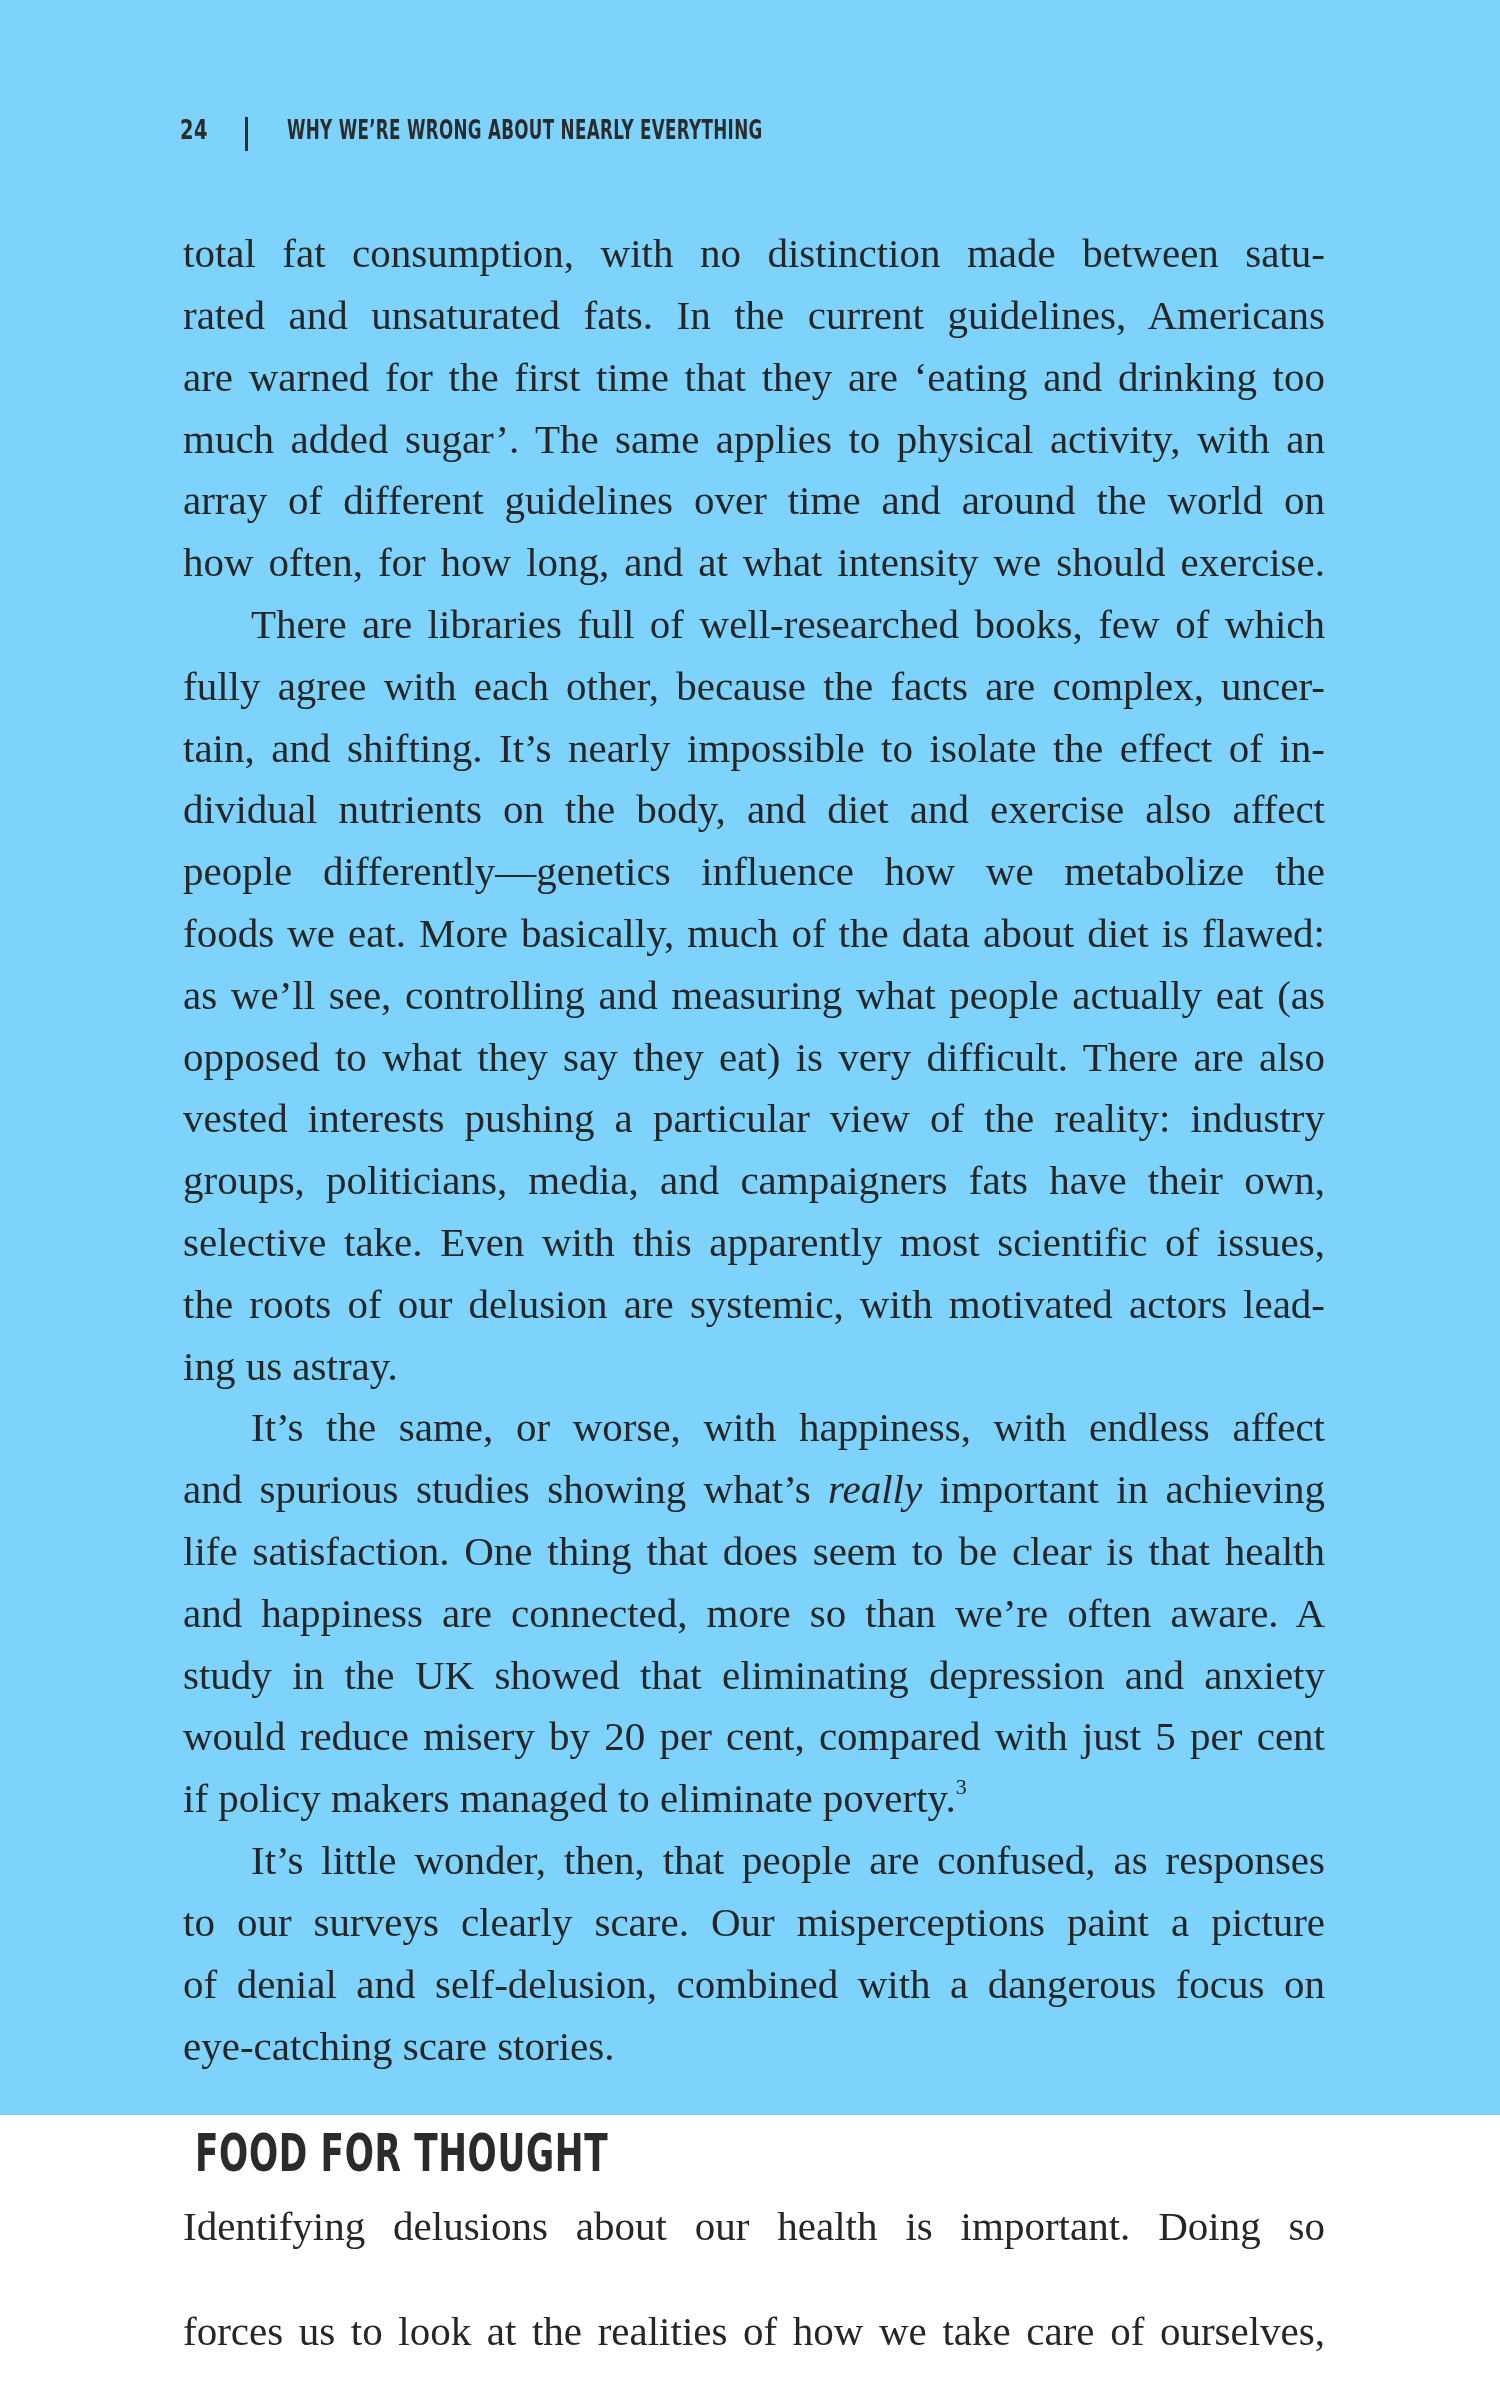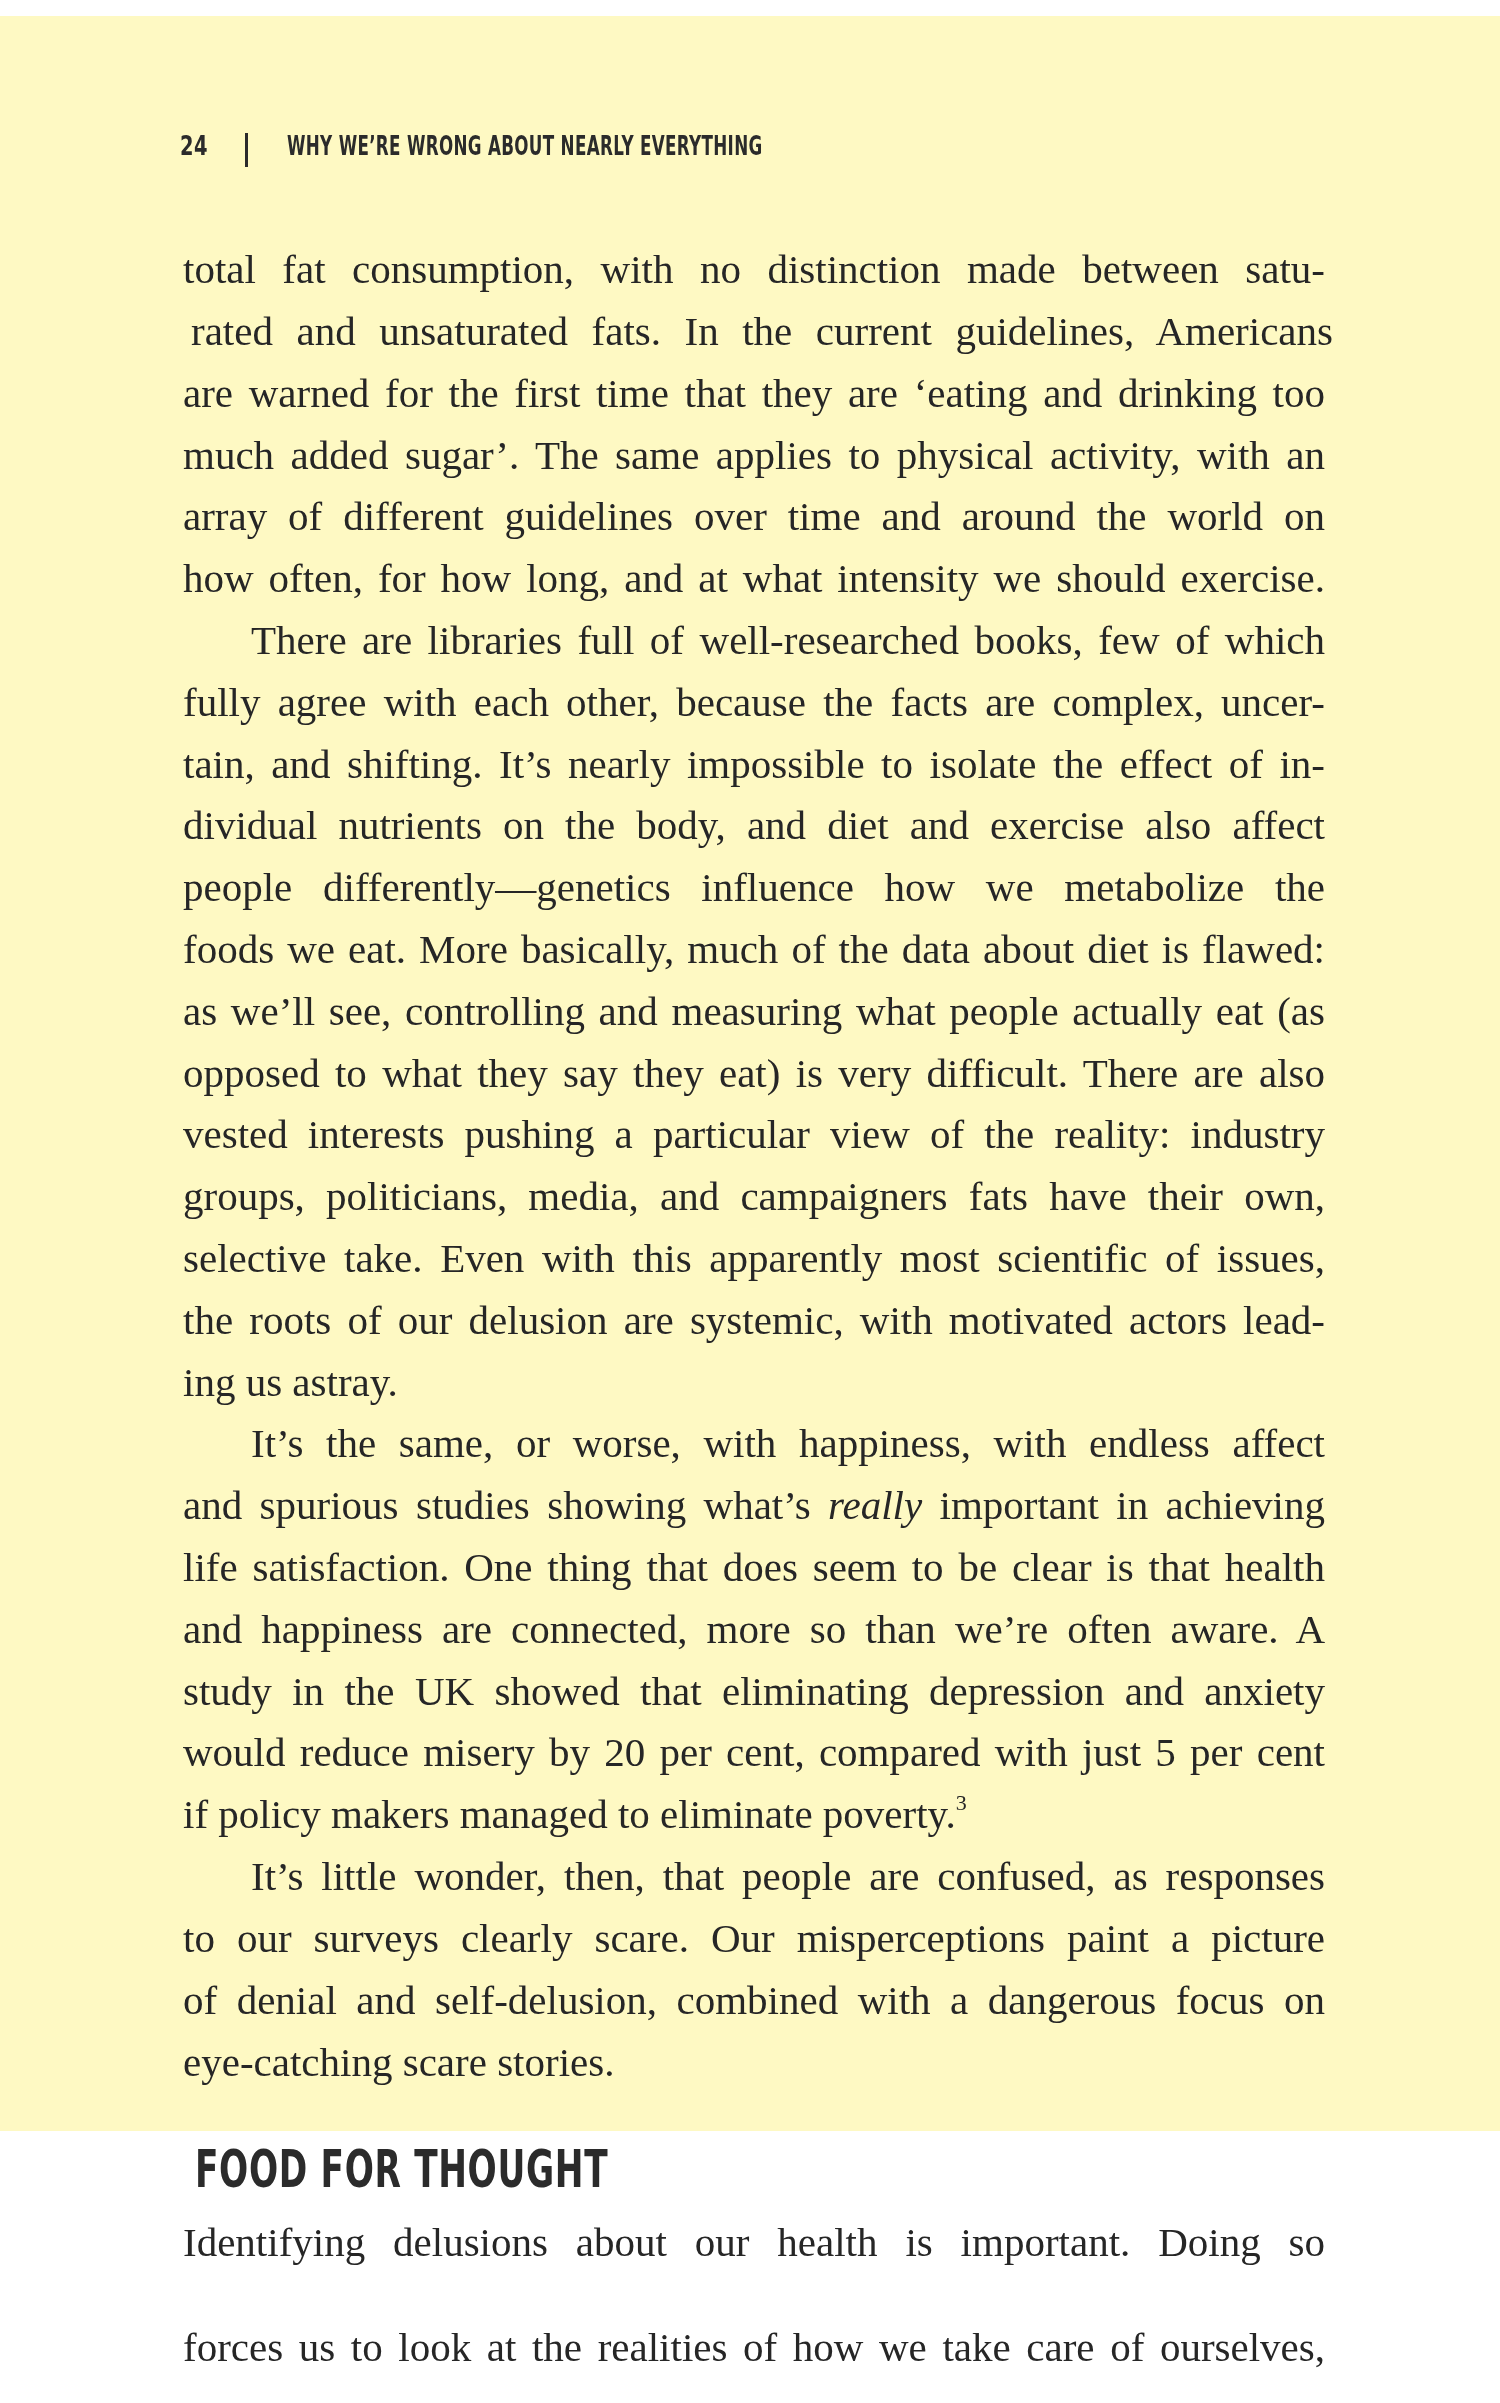--- a/index.html
+++ b/index.html
@@ -4,7 +4,7 @@
 <style>
   html, body { margin: 0; padding: 0; background: #ffffff; }
   body { width: 1500px; height: 2403px; position: relative; overflow: hidden; color: #2a2a2a; }
-  .page { position: absolute; left: 0; top: 16px; width: 1500px; height: 2115px; background: #fef9c3; }
+  .page { position: absolute; left: 0; top: 0; width: 1500px; height: 2115px; background: #7dd3fc; }
 
   
   .running-header { position: absolute; left: 180px; top: 113px; height: 40px; width: 900px; }

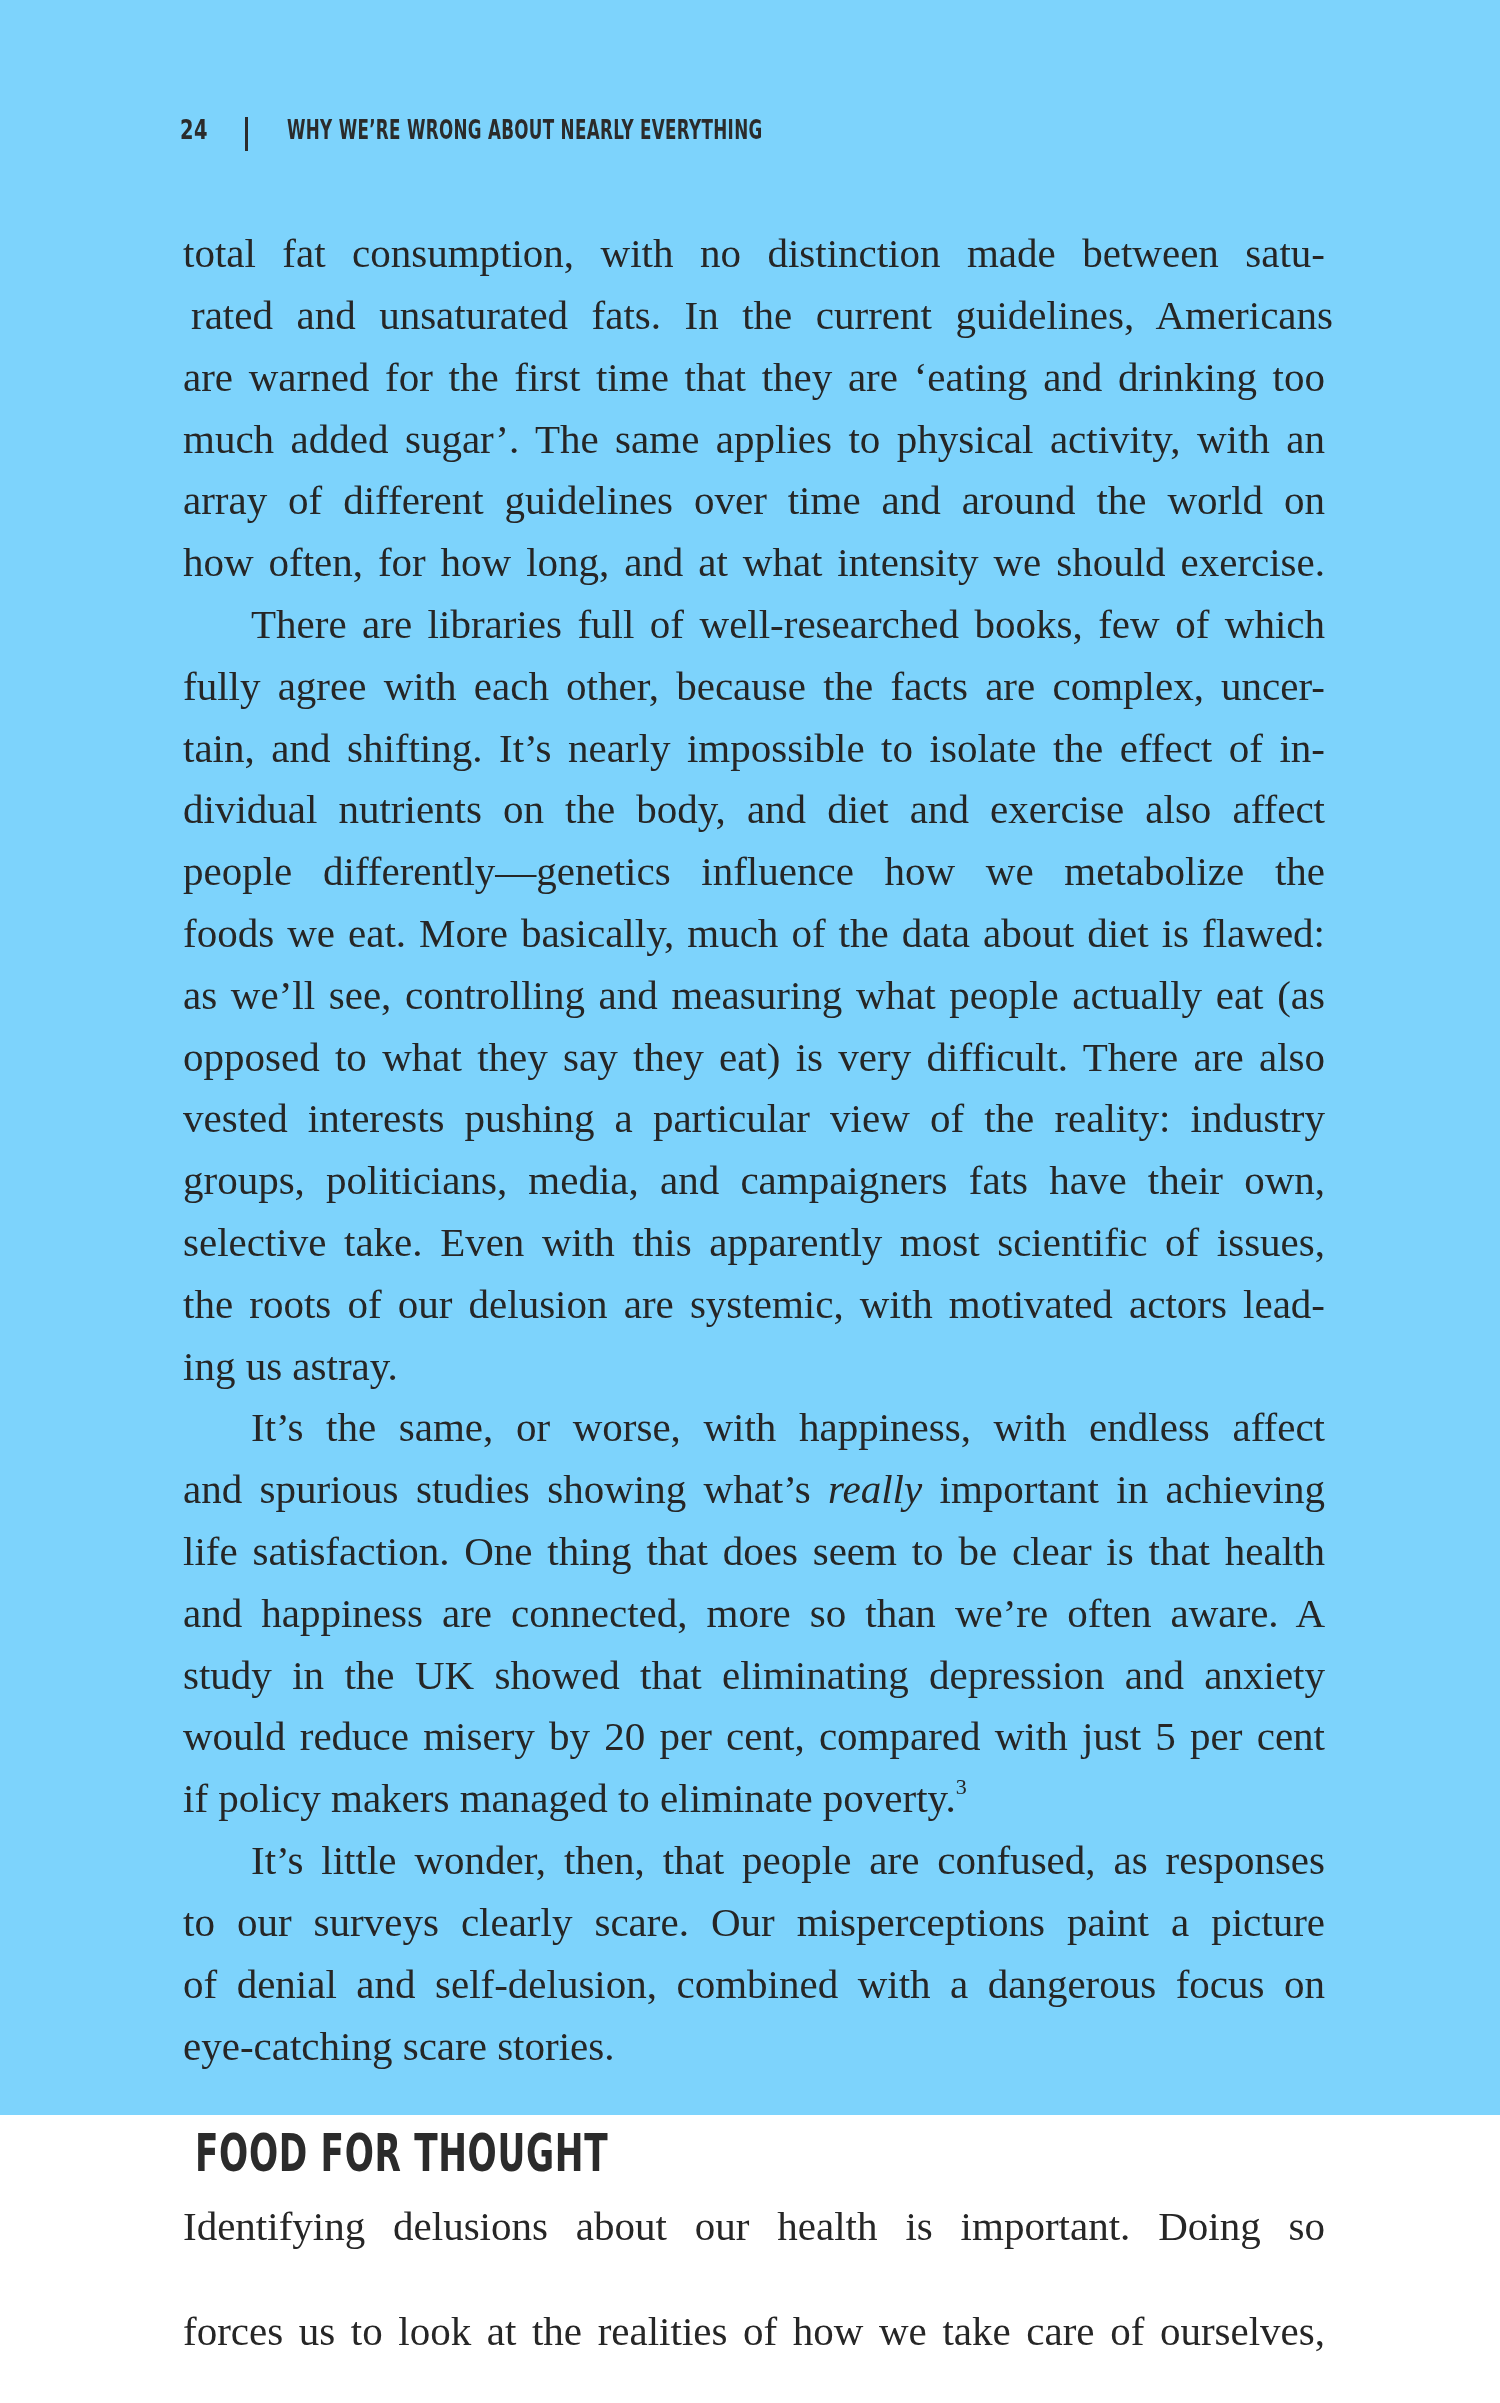--- a/index.html
+++ b/index.html
@@ -52,7 +52,7 @@
   <div class="body-text">
 
     <div class="line" style="top: 222px; word-spacing: 0px;">total fat consumption, with no distinction made between satu-</div>
-    <div class="line" style="top: 284px; word-spacing: 0px; margin-left: 8px;">rated and unsaturated fats. In the current guidelines, Americans</div>
+    <div class="line" style="top: 284px; word-spacing: 0px;">rated and unsaturated fats. In the current guidelines, Americans</div>
     <div class="line" style="top: 346px; word-spacing: 0px;">are warned for the first time that they are ‘eating and drinking too</div>
     <div class="line" style="top: 408px; word-spacing: 0px;">much added sugar’. The same applies to physical activity, with an</div>
     <div class="line" style="top: 469px; word-spacing: 0px;">array of different guidelines over time and around the world on</div>

